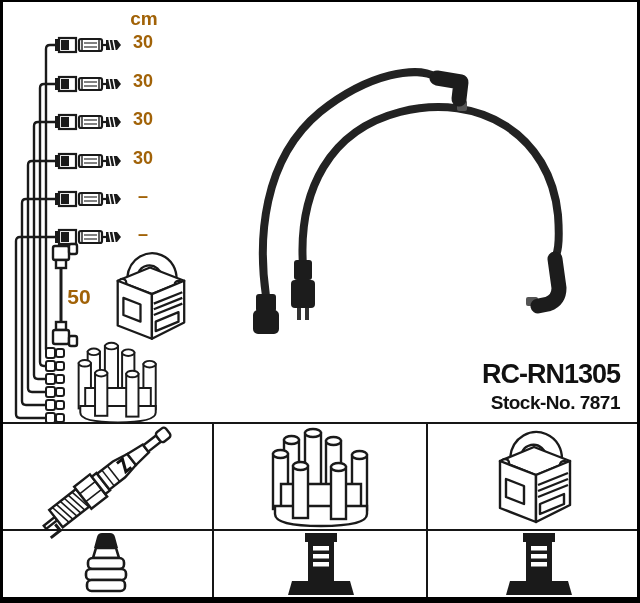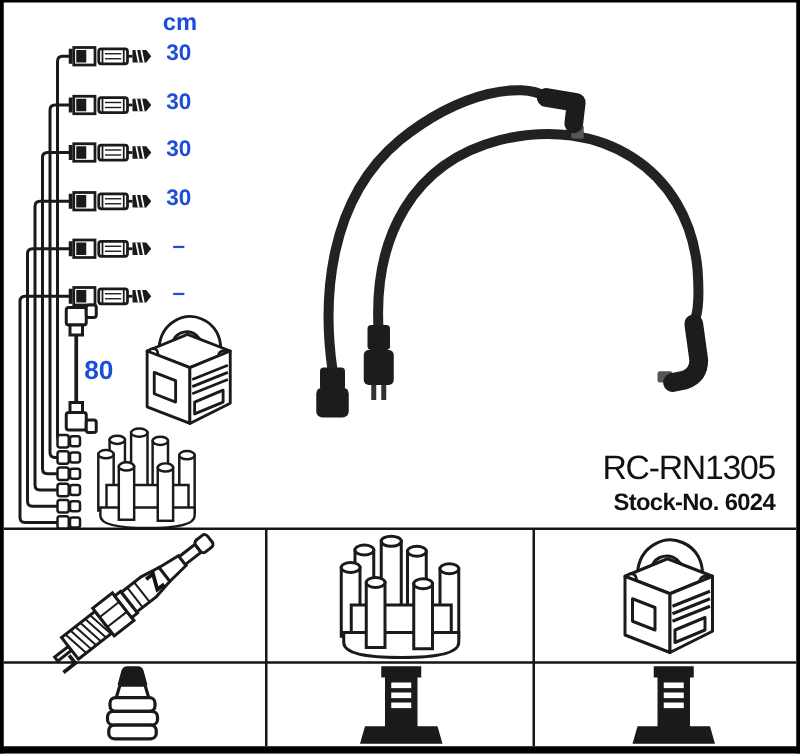--- a/index.html
+++ b/index.html
@@ -18,7 +18,7 @@
   .tline.col1{left:212px;top:424px;width:2px;height:173px;}
   .tline.col2{left:426px;top:424px;width:2px;height:173px;}
   svg{position:absolute;overflow:visible;}
-  .lbl{position:absolute;z-index:8;font-weight:bold;color:#1d4ed8;
+  .lbl{position:absolute;z-index:8;font-weight:bold;color:#a16207;
        text-align:center;line-height:1;pointer-events:none;}
   .lbl.cm{left:121px;top:9px;width:46px;font-size:19px;}
   .lbl.len{left:119px;width:48px;font-size:18px;}

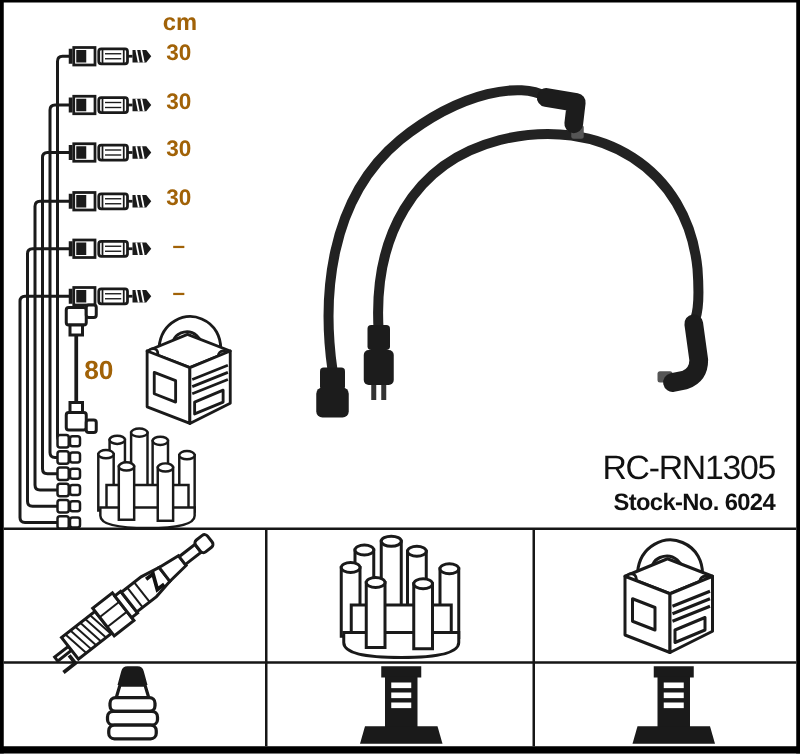--- a/index.html
+++ b/index.html
@@ -175,7 +175,7 @@
   <div class="lbl len" style="top:149px">30</div>
   <div class="lbl len" style="top:187px">–</div>
   <div class="lbl len" style="top:225px">–</div>
-  <div class="lbl fifty">80</div>
+  <div class="lbl fifty">50</div>
 
   <svg style="left:220px;top:0;" width="420" height="422" viewBox="220 0 420 422">
 

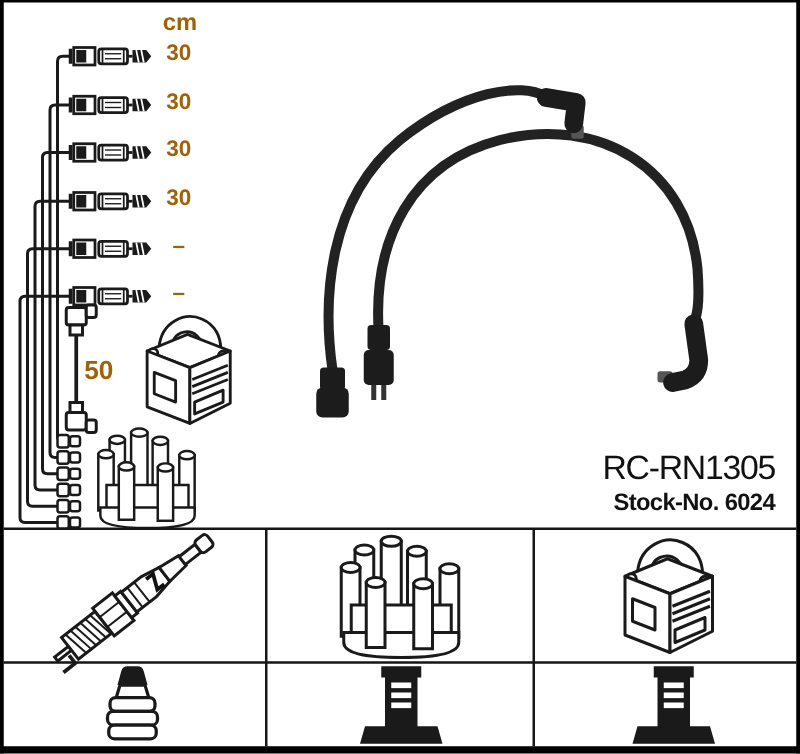--- a/index.html
+++ b/index.html
@@ -24,7 +24,7 @@
   .lbl.len{left:119px;width:48px;font-size:18px;}
   .lbl.fifty{left:60px;top:286px;width:38px;font-size:21px;}
   .codes{position:absolute;right:20px;top:360px;z-index:8;text-align:right;}
-  .codes .part{font-size:27px;font-weight:normal;letter-spacing:-1px;line-height:1.05;}
+  .codes .part{font-size:27px;font-weight:bold;letter-spacing:-1px;line-height:1.05;}
   .codes .stock{font-size:19px;font-weight:bold;letter-spacing:-0.5px;margin-top:5px;line-height:1.05;}
 </style>
 </head>

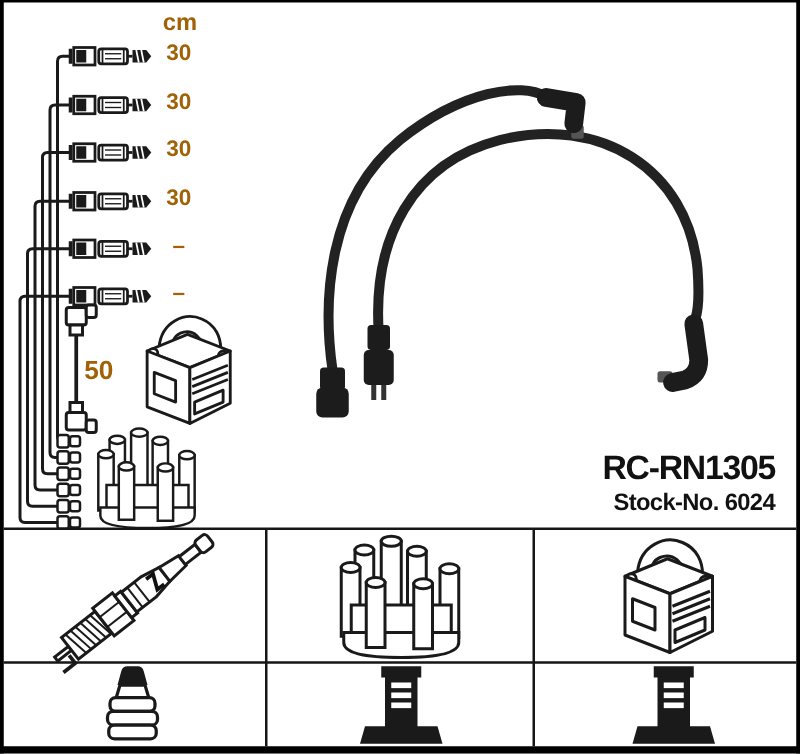--- a/index.html
+++ b/index.html
@@ -200,7 +200,7 @@
 
   <div class="codes">
     <div class="part">RC-RN1305</div>
-    <div class="stock">Stock-No. 6024</div>
+    <div class="stock">Stock-No. 7871</div>
   </div>
 
   <div class="tline top"></div>

